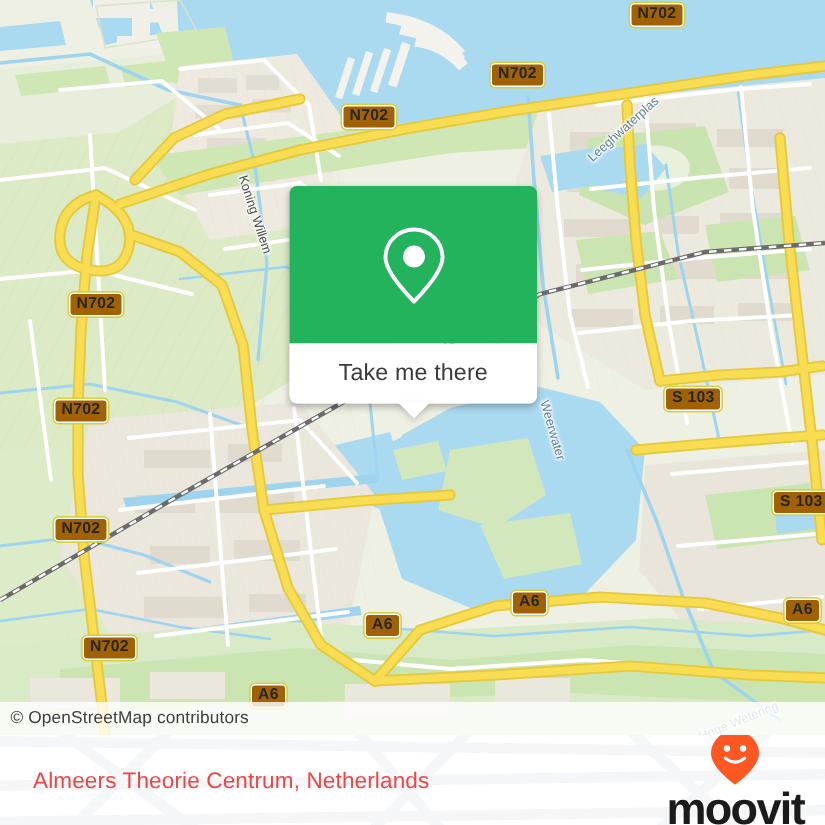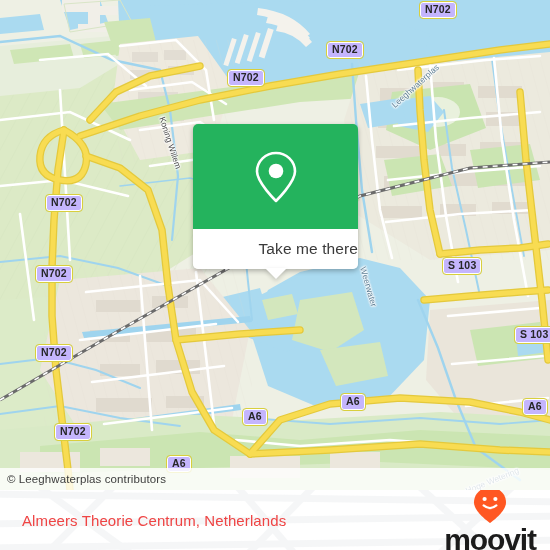--- a/index.html
+++ b/index.html
@@ -24,7 +24,7 @@
   
   .shield {
     position: absolute;
-    background: #c4b5fd;
+    background: #a16207;
     border: 1.5px solid #ffffff;
     outline: 1px solid #d8cf3d;
     border-radius: 3px;

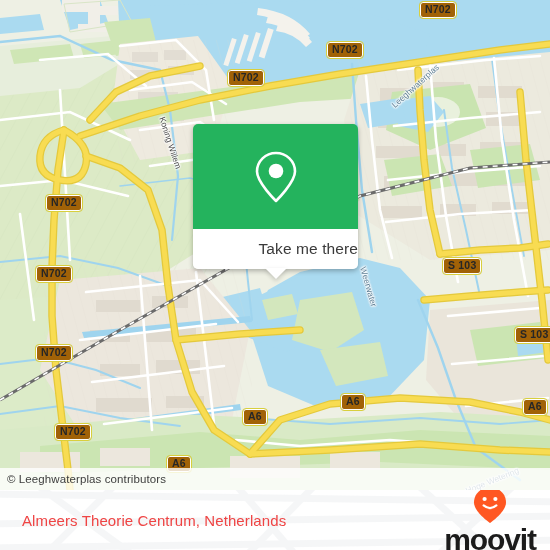--- a/index.html
+++ b/index.html
@@ -85,7 +85,7 @@
     background: #ffffff;
     height: 40px;
     border-radius: 0 0 5px 5px;
-    display: flex; align-items: center; justify-content: flex-end;
+    display: flex; align-items: center; justify-content: center;
     position: relative;
   }
   .popup-bottom .cta {

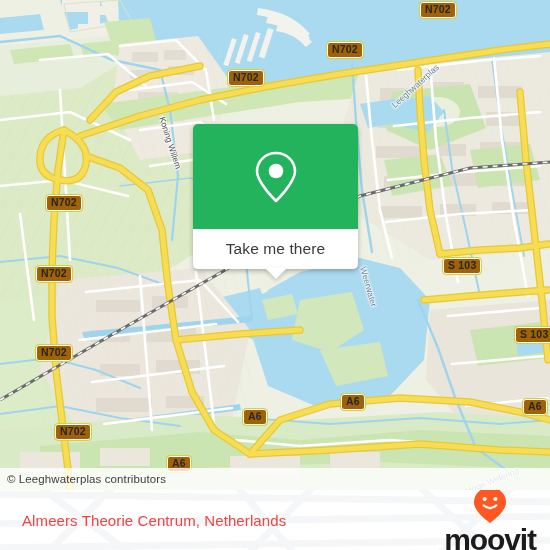--- a/index.html
+++ b/index.html
@@ -372,7 +372,7 @@
     <div class="shield" style="left:523px;top:399px;">A6</div>
     <div class="shield" style="left:167px;top:456px;">A6</div>
 
-    <div class="attrib">© Leeghwaterplas contributors</div>
+    <div class="attrib">© OpenStreetMap contributors</div>
 
     <div class="popup">
       <div class="popup-top">

